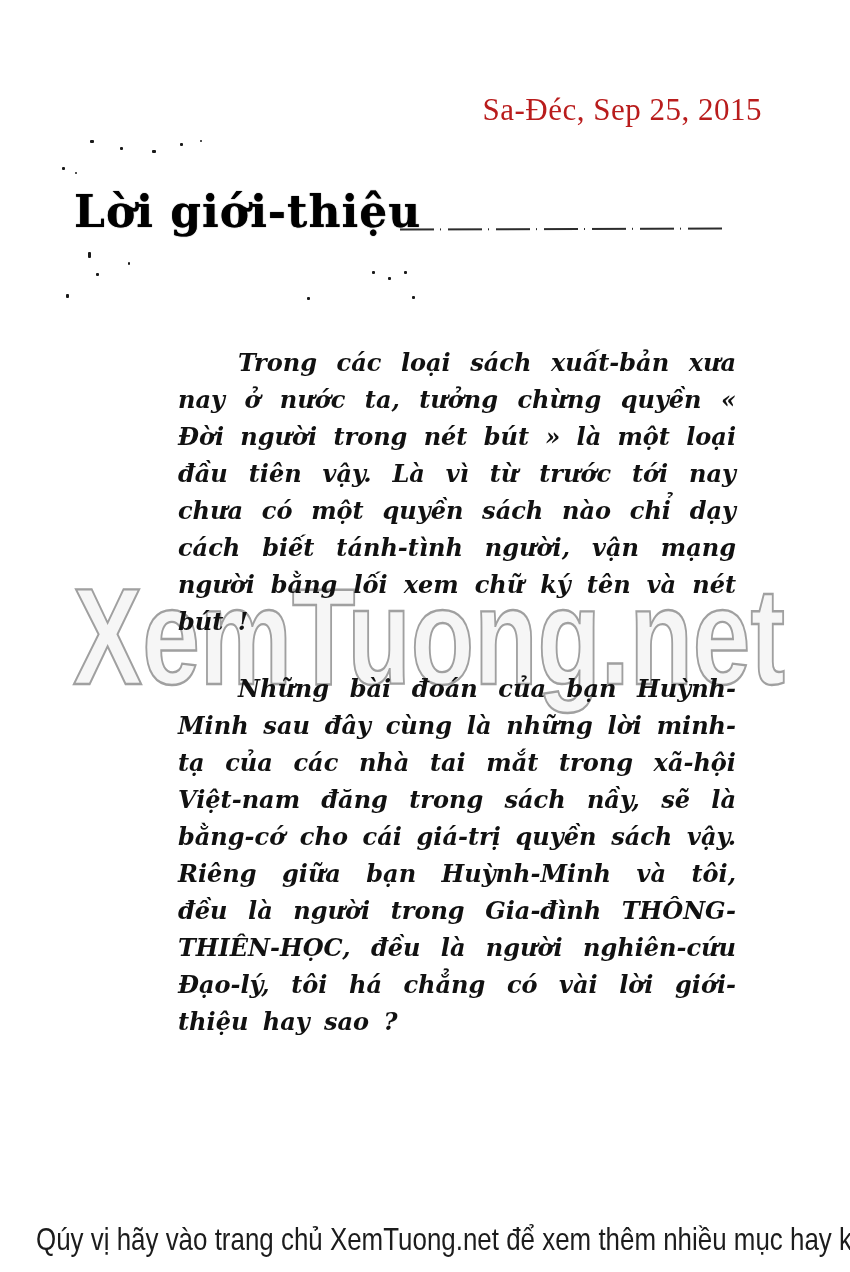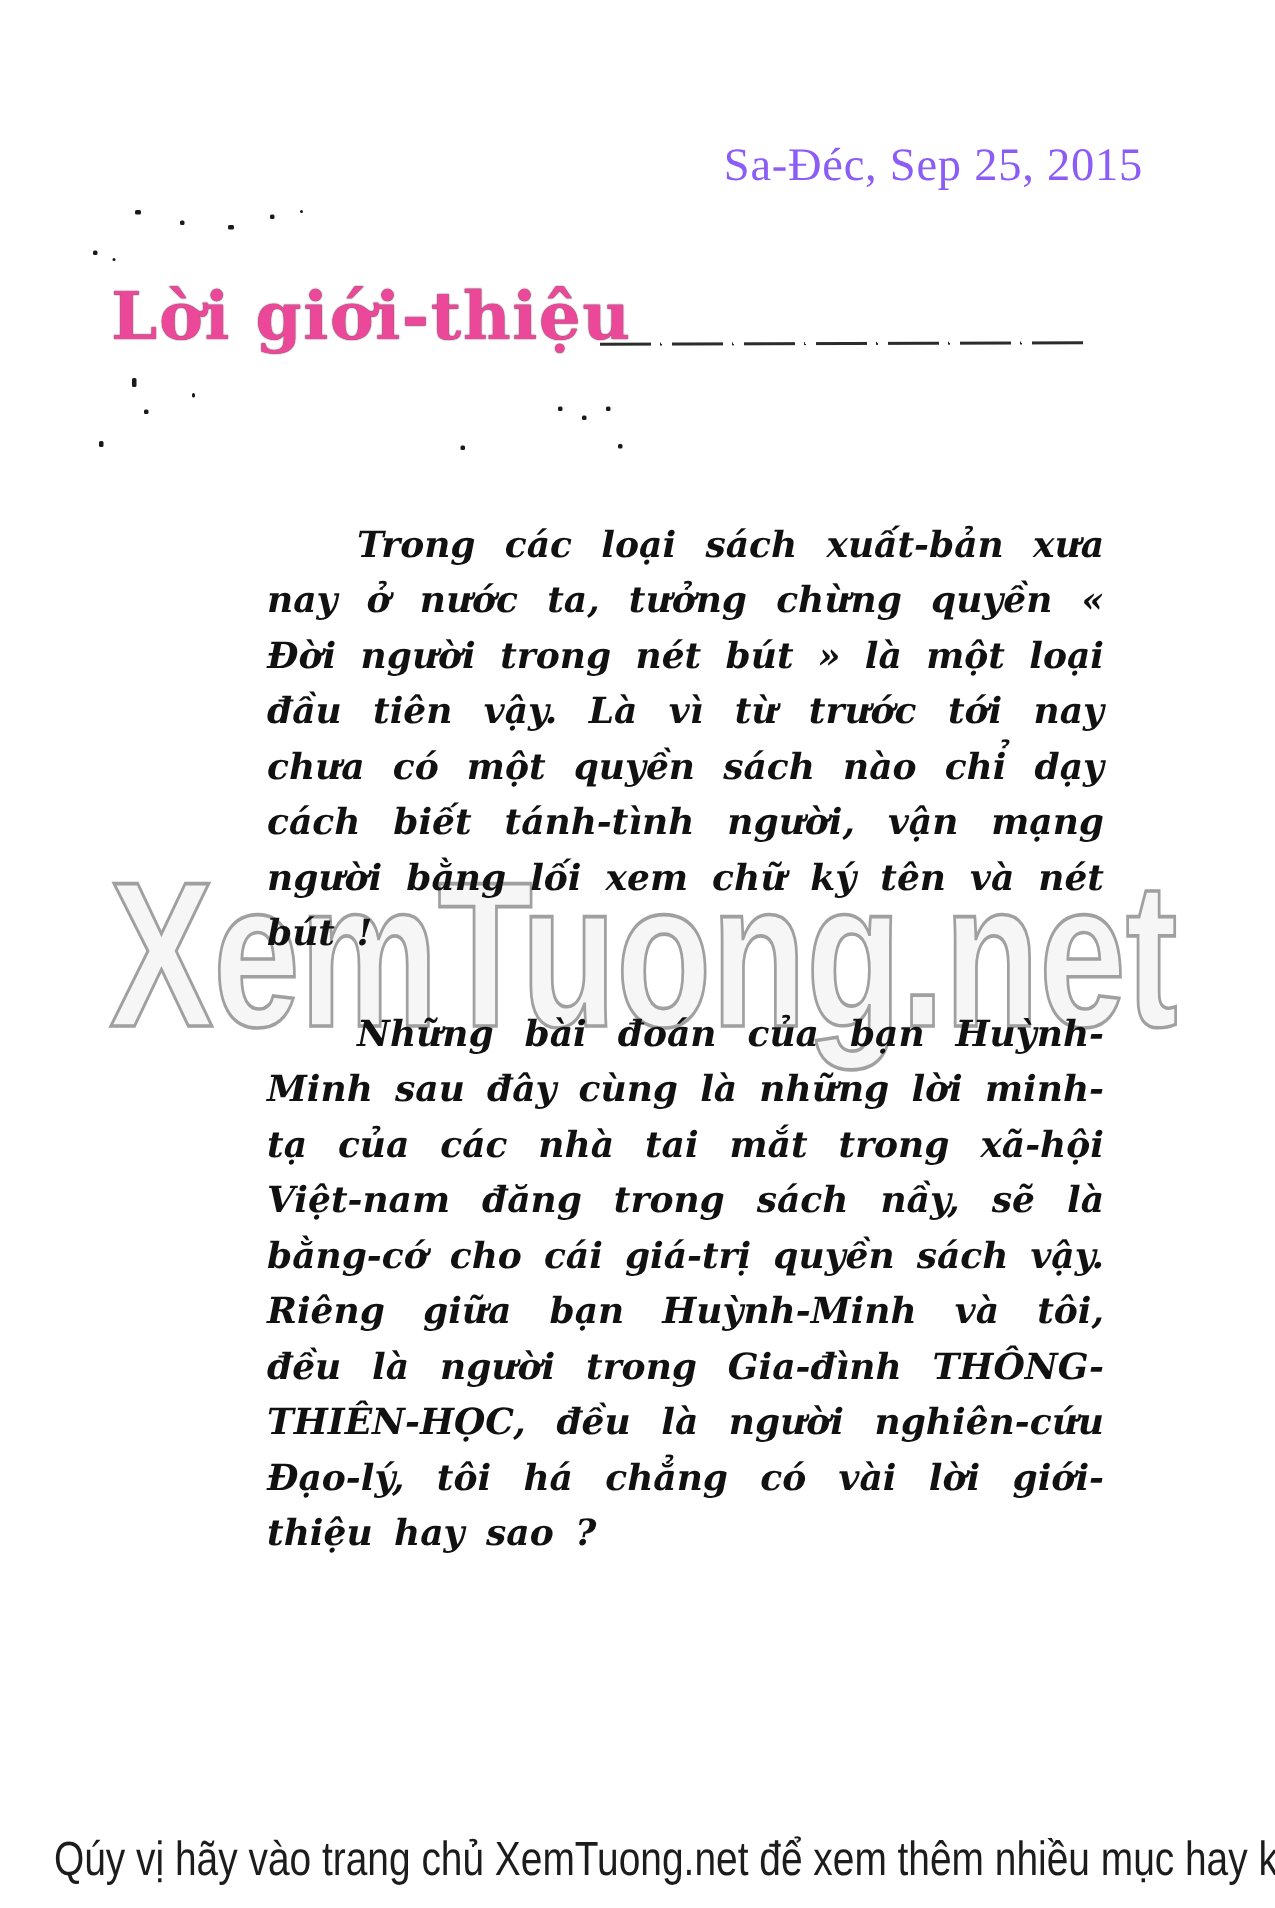--- a/index.html
+++ b/index.html
@@ -18,7 +18,7 @@
     font-family:"Liberation Serif", serif;
     font-size:31px;
     letter-spacing:0.5px;
-    color:#8b5cf6;
+    color:#b91c1c;
   }
   
   .page-title{

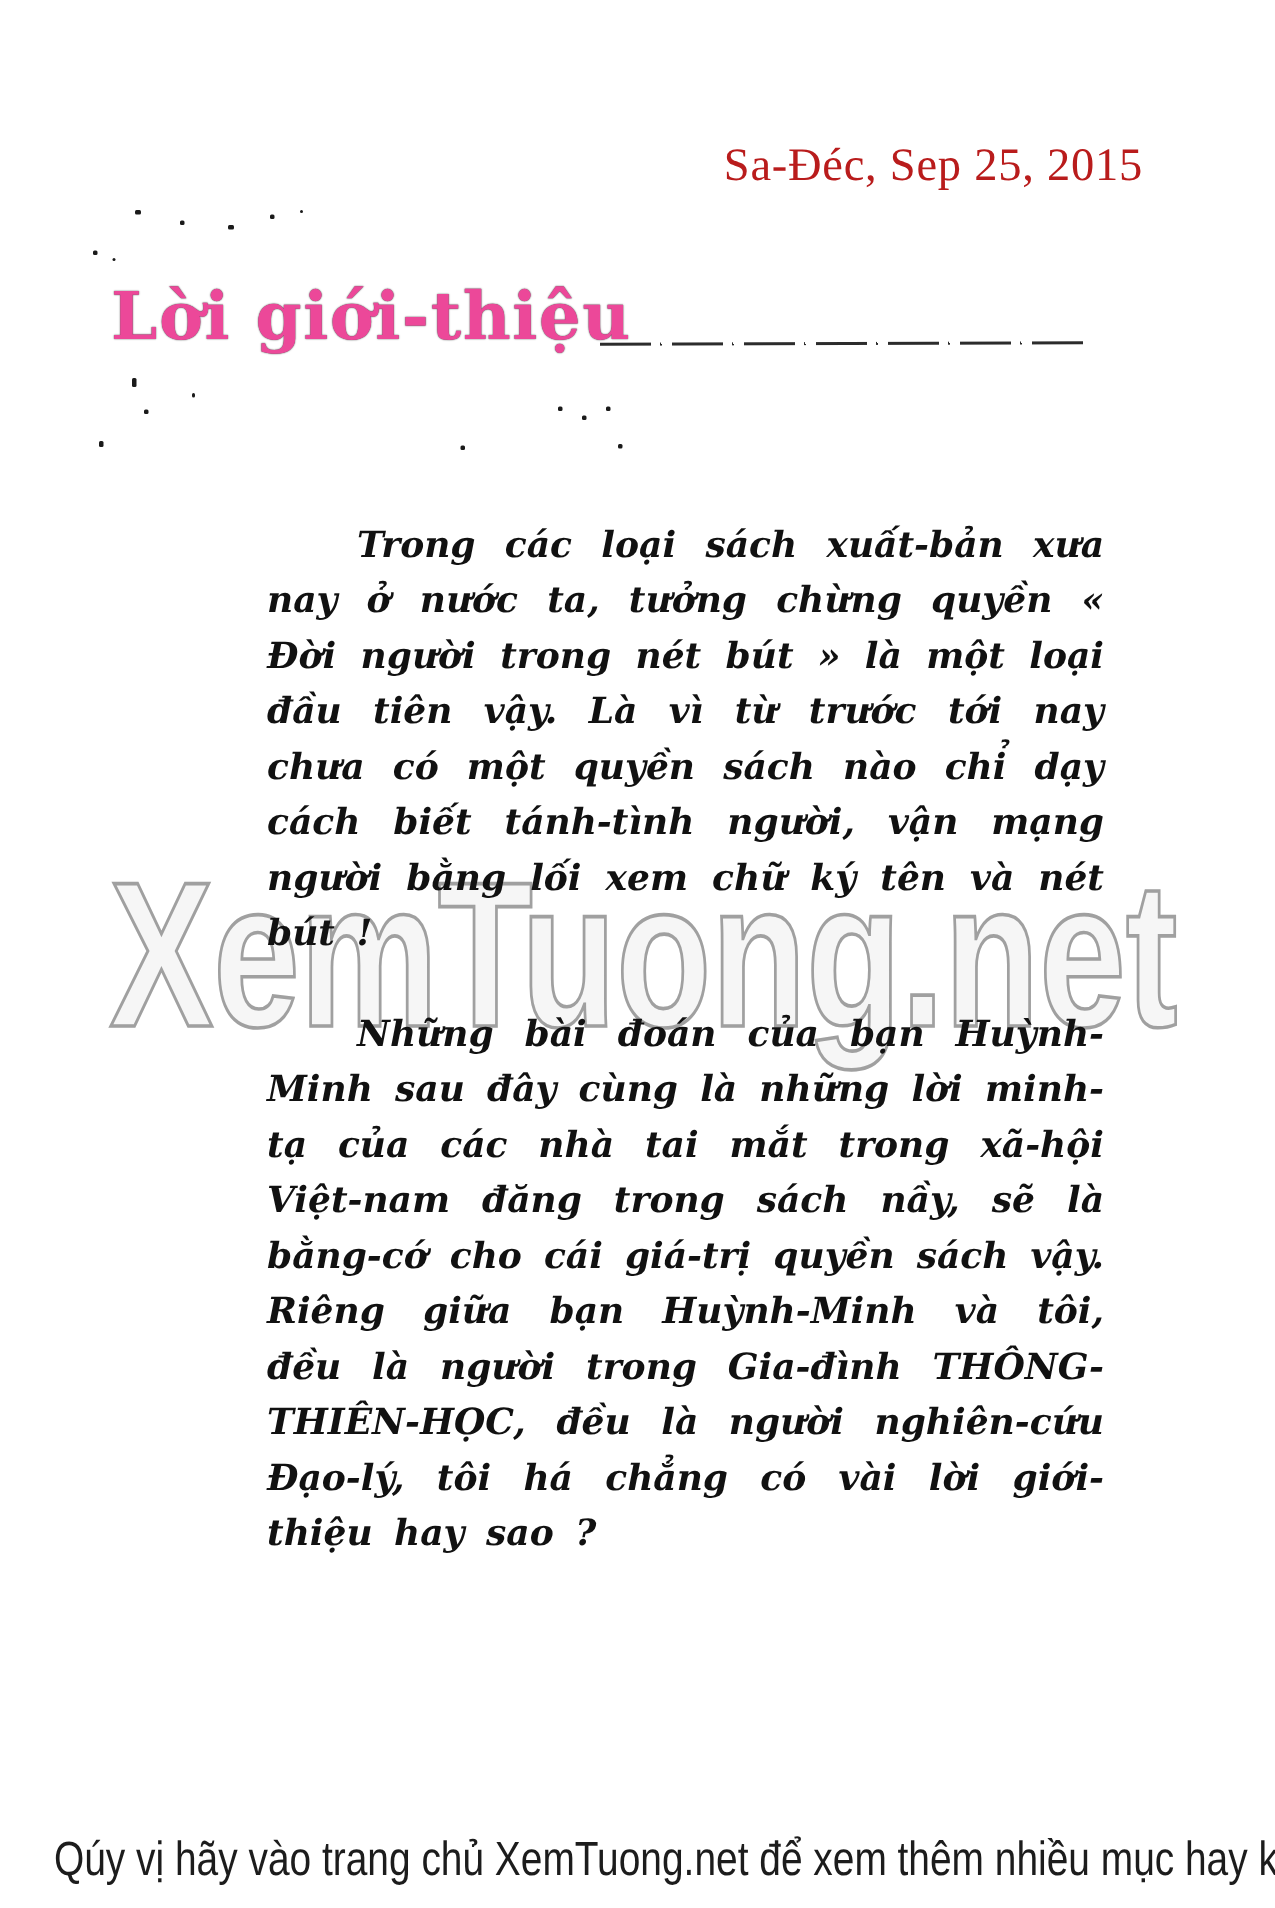--- a/index.html
+++ b/index.html
@@ -28,7 +28,7 @@
     font-weight:700;
     font-size:44px;
     letter-spacing:1px;
-    color:#ec4899;
+    color:#000000;
     text-shadow:0 0 1px #222;
   }
   .title-rule{

